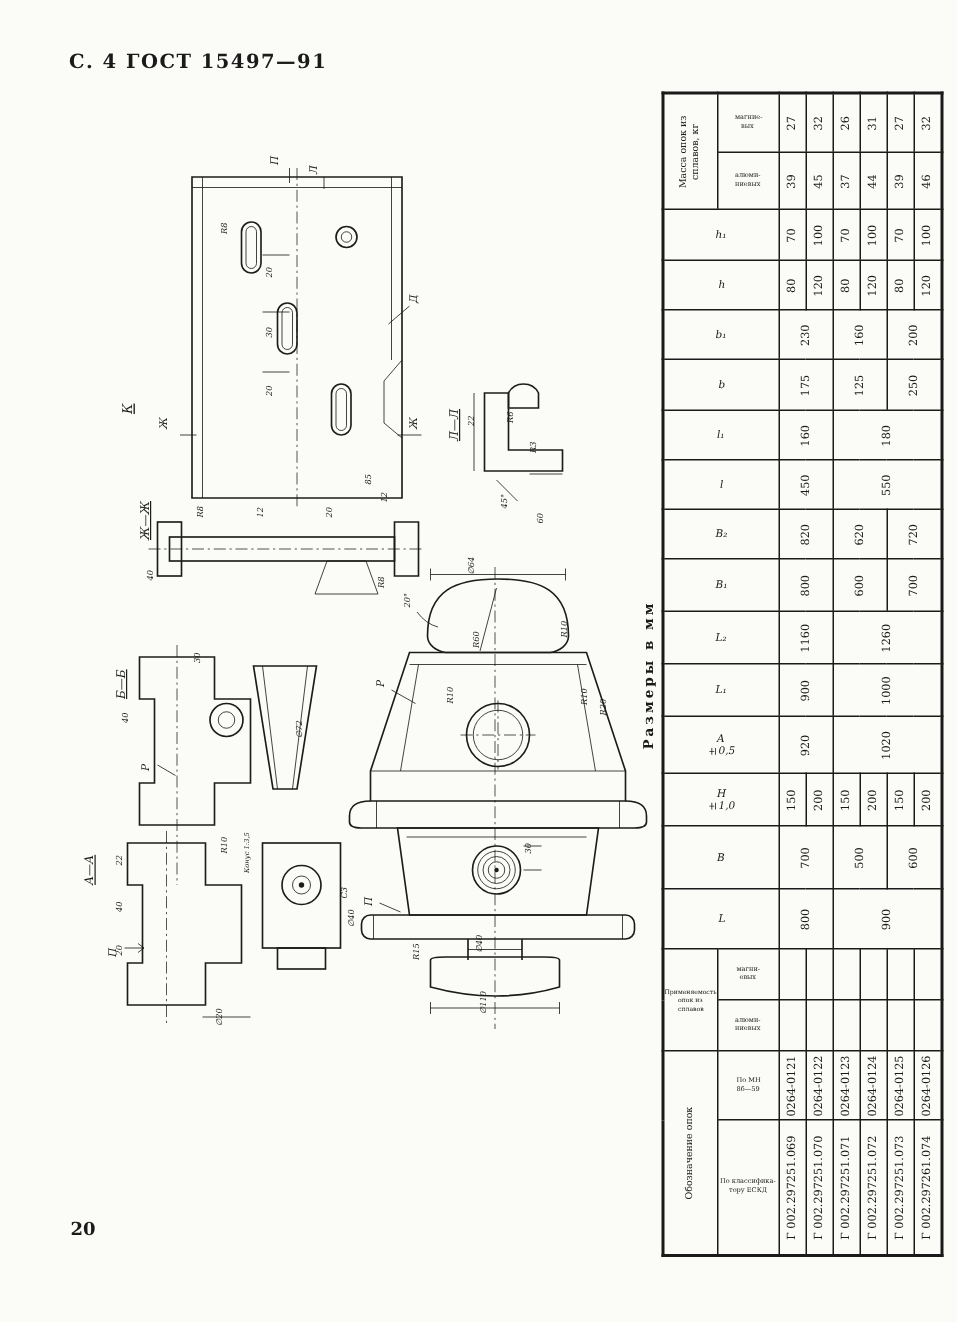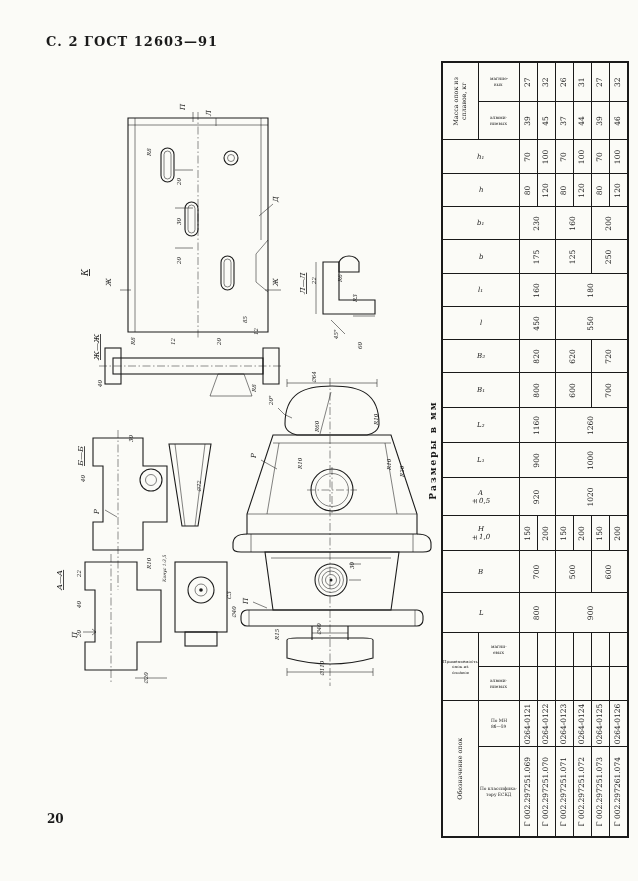--- a/index.html
+++ b/index.html
@@ -35,7 +35,7 @@
 
 <div class="sheet">
 
-  <div class="hdr">С. 2  ГОСТ 12603—91</div>
+  <div class="hdr">С. 4  ГОСТ 15497—91</div>
 
   <svg class="drawing" width="400" height="600" viewBox="0 0 400 600">
     <defs>

